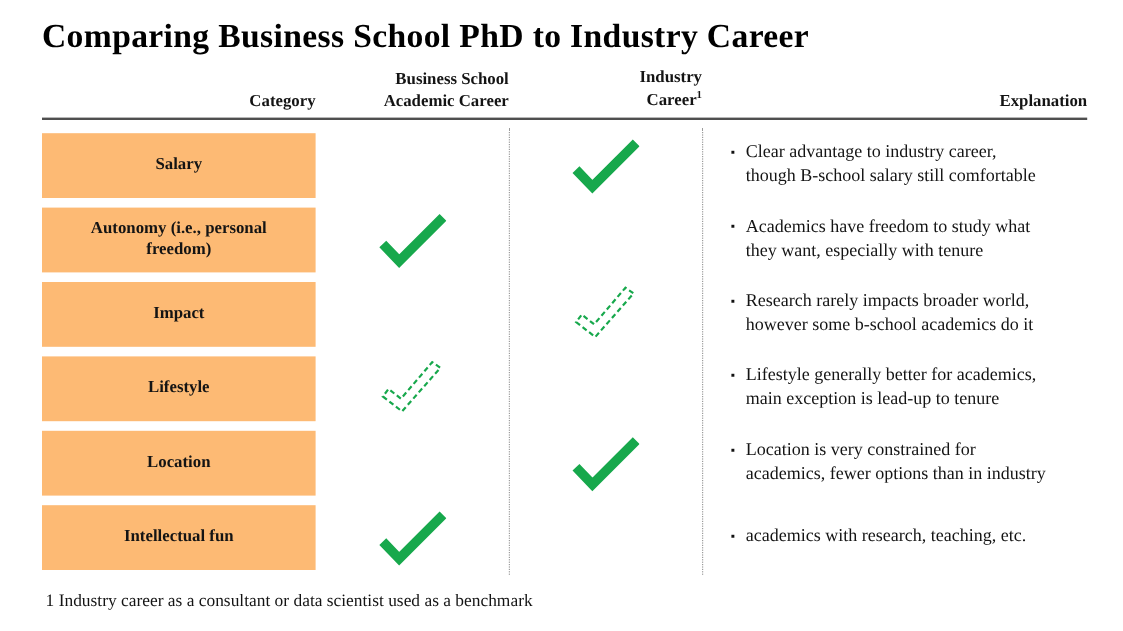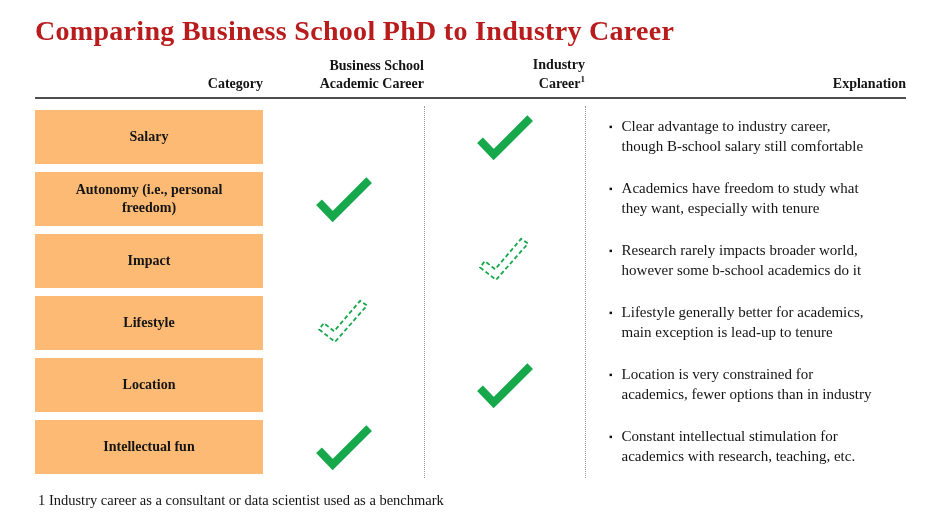--- a/index.html
+++ b/index.html
@@ -19,7 +19,7 @@
     font-size: 28px;
     font-weight: bold;
     letter-spacing: 0.3px;
-    color: #b91c1c;
+    color: #000000;
   }
   .header-row {
     display: grid;

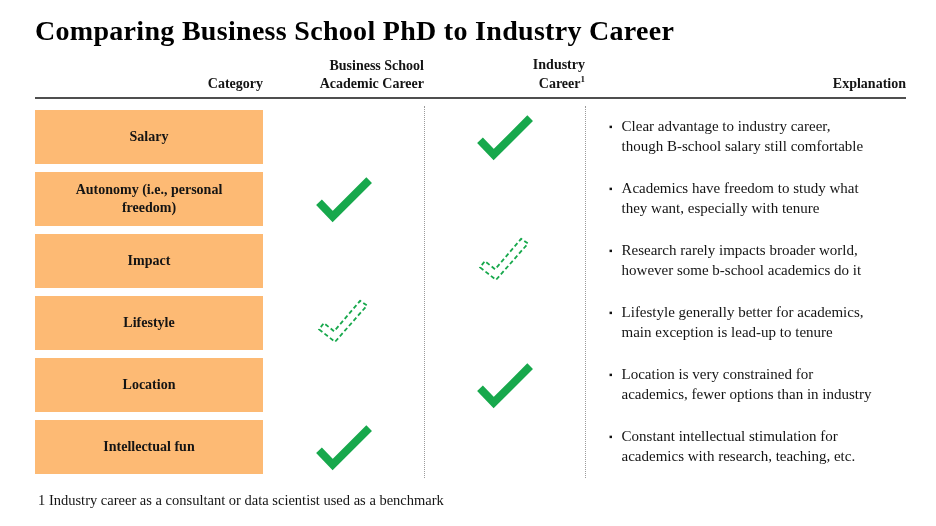--- a/index.html
+++ b/index.html
@@ -226,7 +226,6 @@
     <div class="expl-cell">
       <span class="bullet">▪</span>
       <span>
-            <div>Constant intellectual stimulation for</div>
             <div>academics with research, teaching, etc.</div>
           </span>
     </div>

